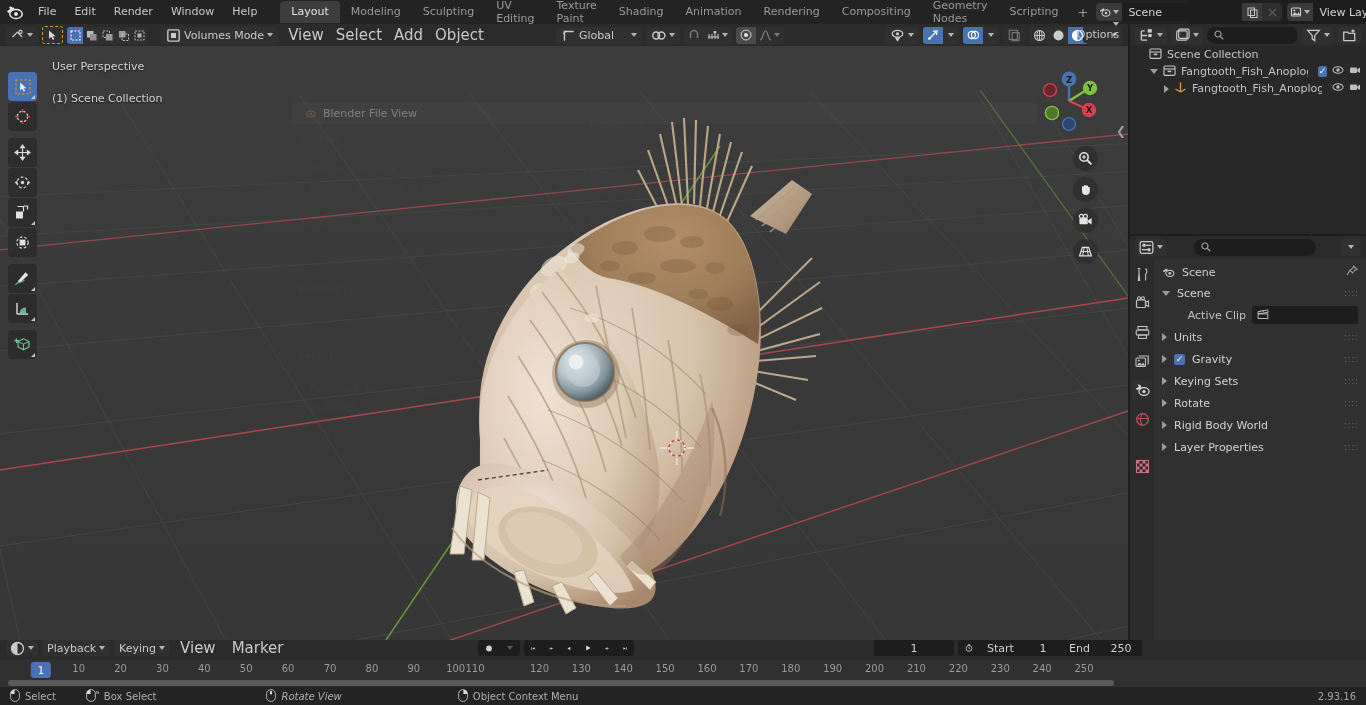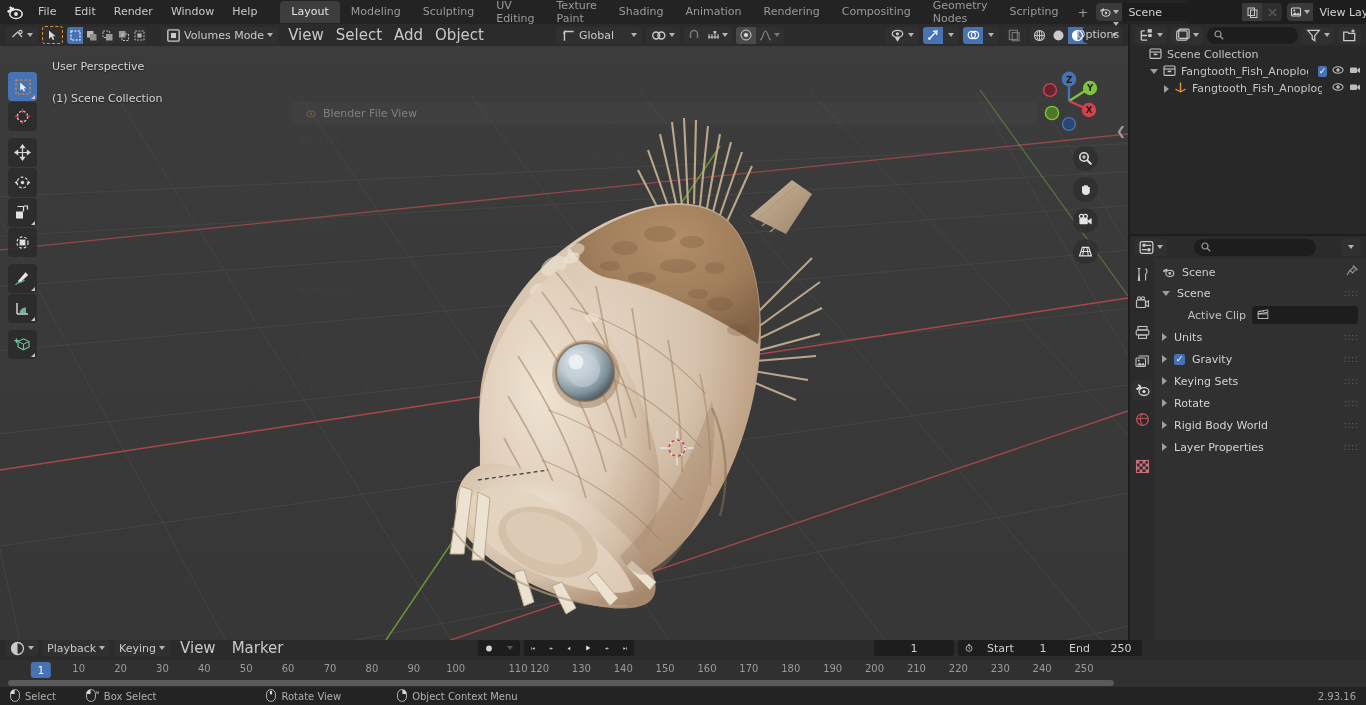--- a/index.html
+++ b/index.html
@@ -1078,7 +1078,7 @@
     <div class="tick" style="left: 371.912px;">80</div>
     <div class="tick" style="left: 413.799px;">90</div>
     <div class="tick" style="left: 455.687px;">100</div>
-    <div class="tick" style="left: 518px;">110</div>
+    <div class="tick" style="left: 475px;">110</div>
     <div class="tick" style="left: 539.462px;">120</div>
     <div class="tick" style="left: 581.349px;">130</div>
     <div class="tick" style="left: 623.237px;">140</div>

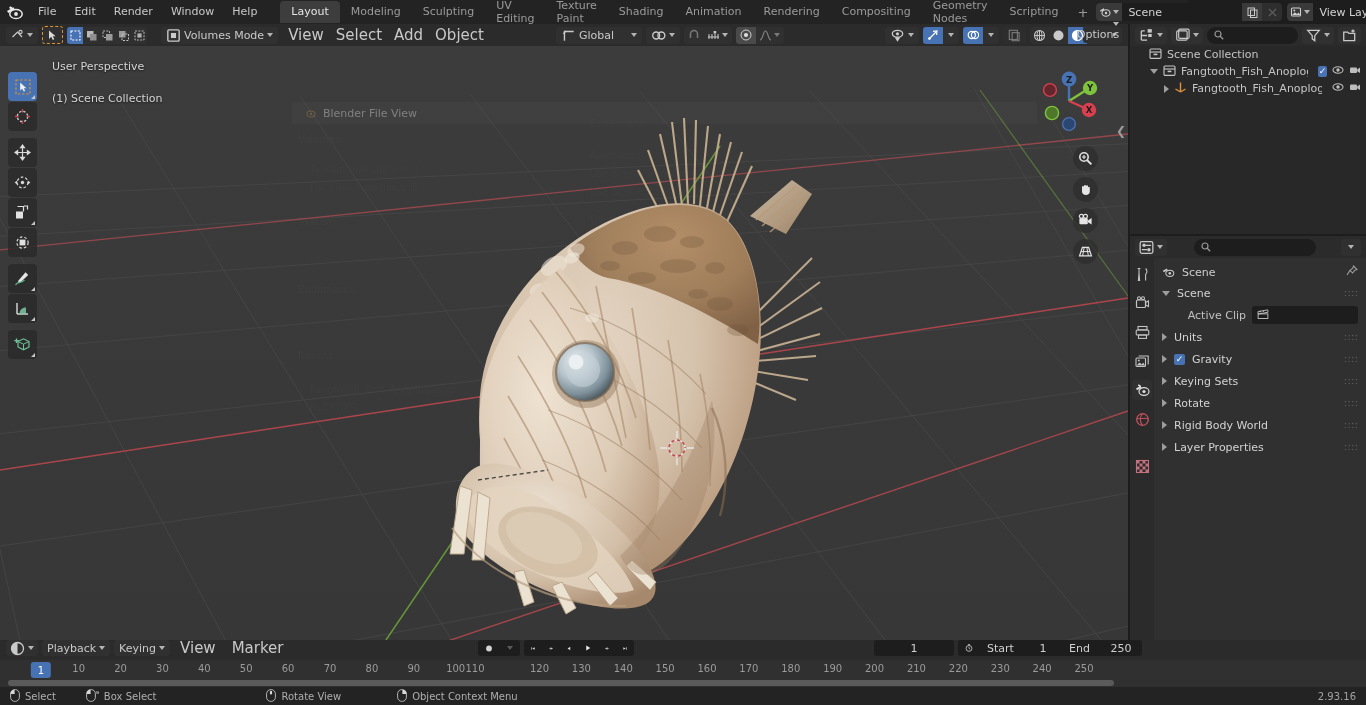--- a/index.html
+++ b/index.html
@@ -1116,7 +1116,7 @@
           </svg></span>
         <span>Box Select</span>
       </div>
-      <div class="status-grp" style="margin-right: 56px;">
+      <div class="status-grp" style="margin-right: 116px; font-style: italic;">
         <span><svg width="10" height="13" viewBox="0 0 10 13">
             <rect x="0.6" y="0.6" width="8.8" height="11.8" rx="4.2" fill="none" stroke="#b4b4b4" stroke-width="1"></rect>
             <rect x="3.9" y="1.8" width="2.2" height="3.8" rx="1.1" fill="#d8d8d8"></rect>

